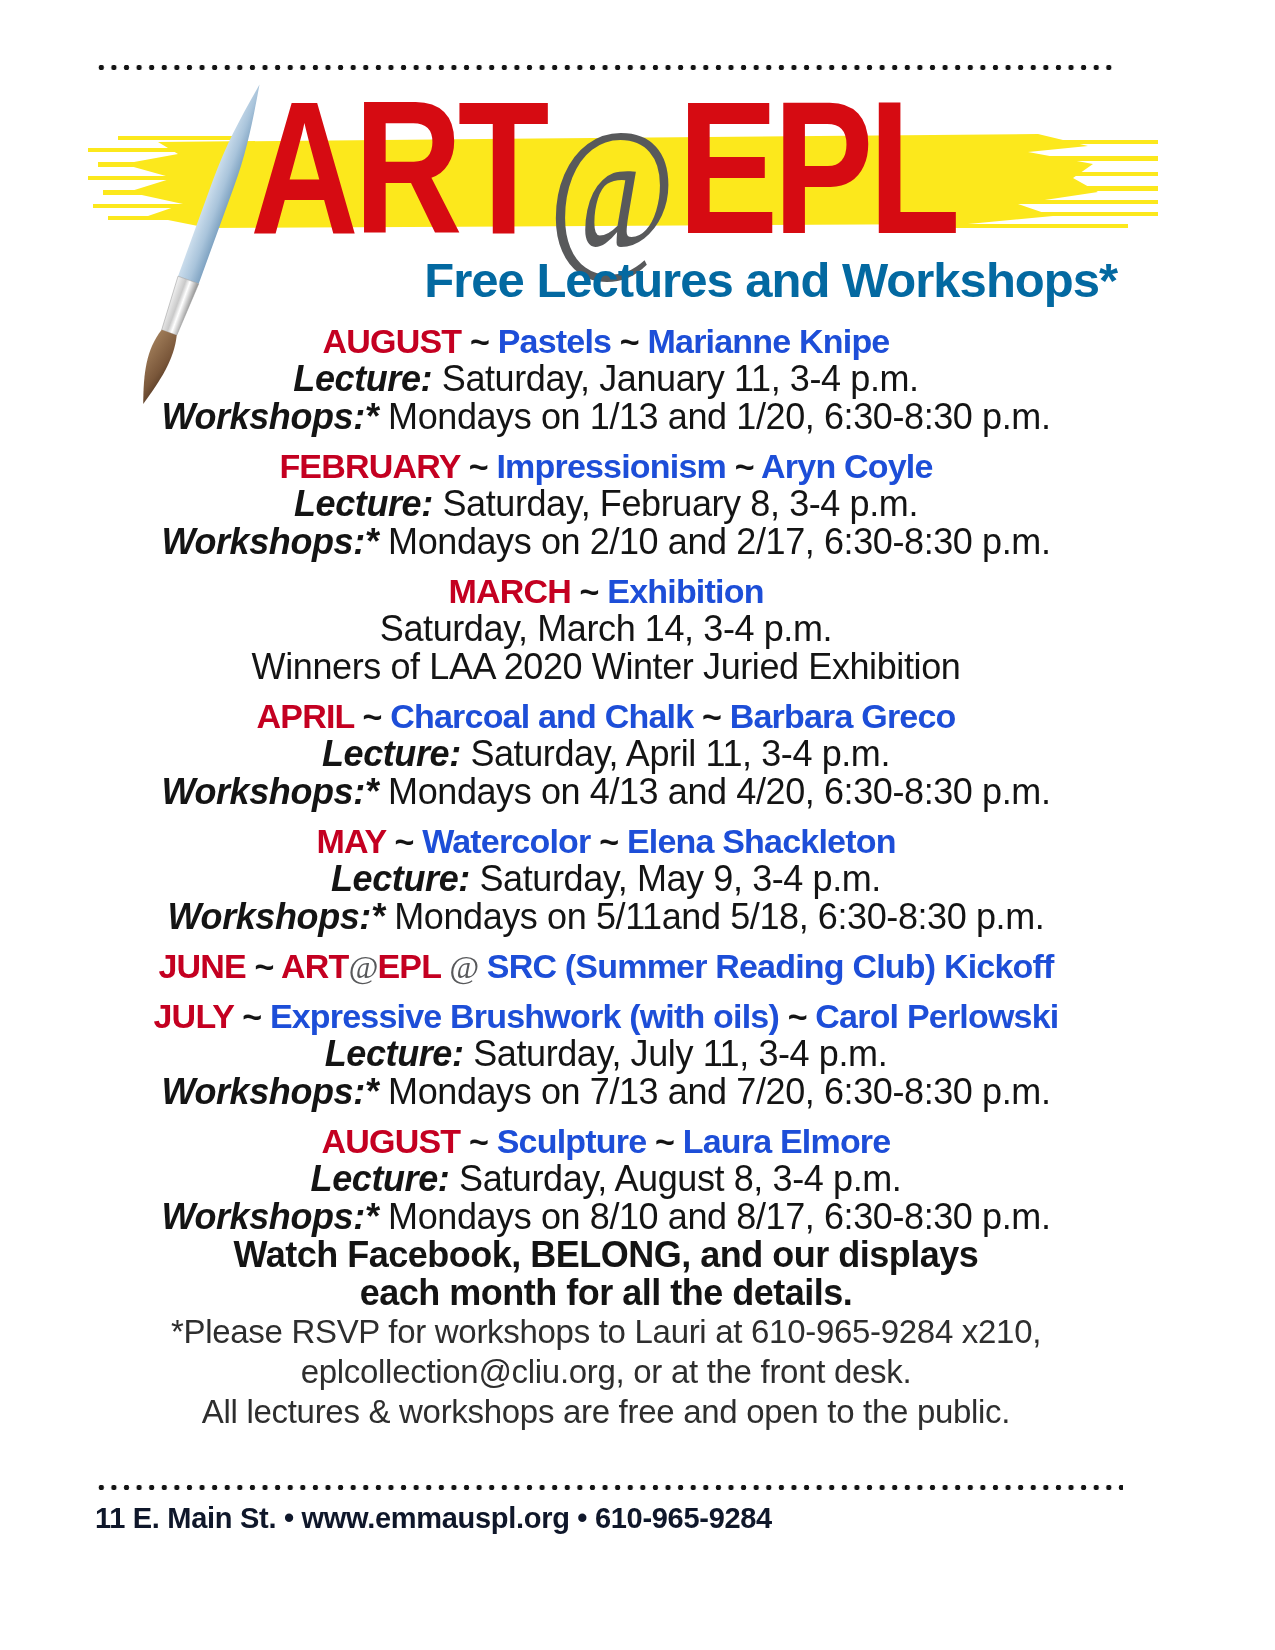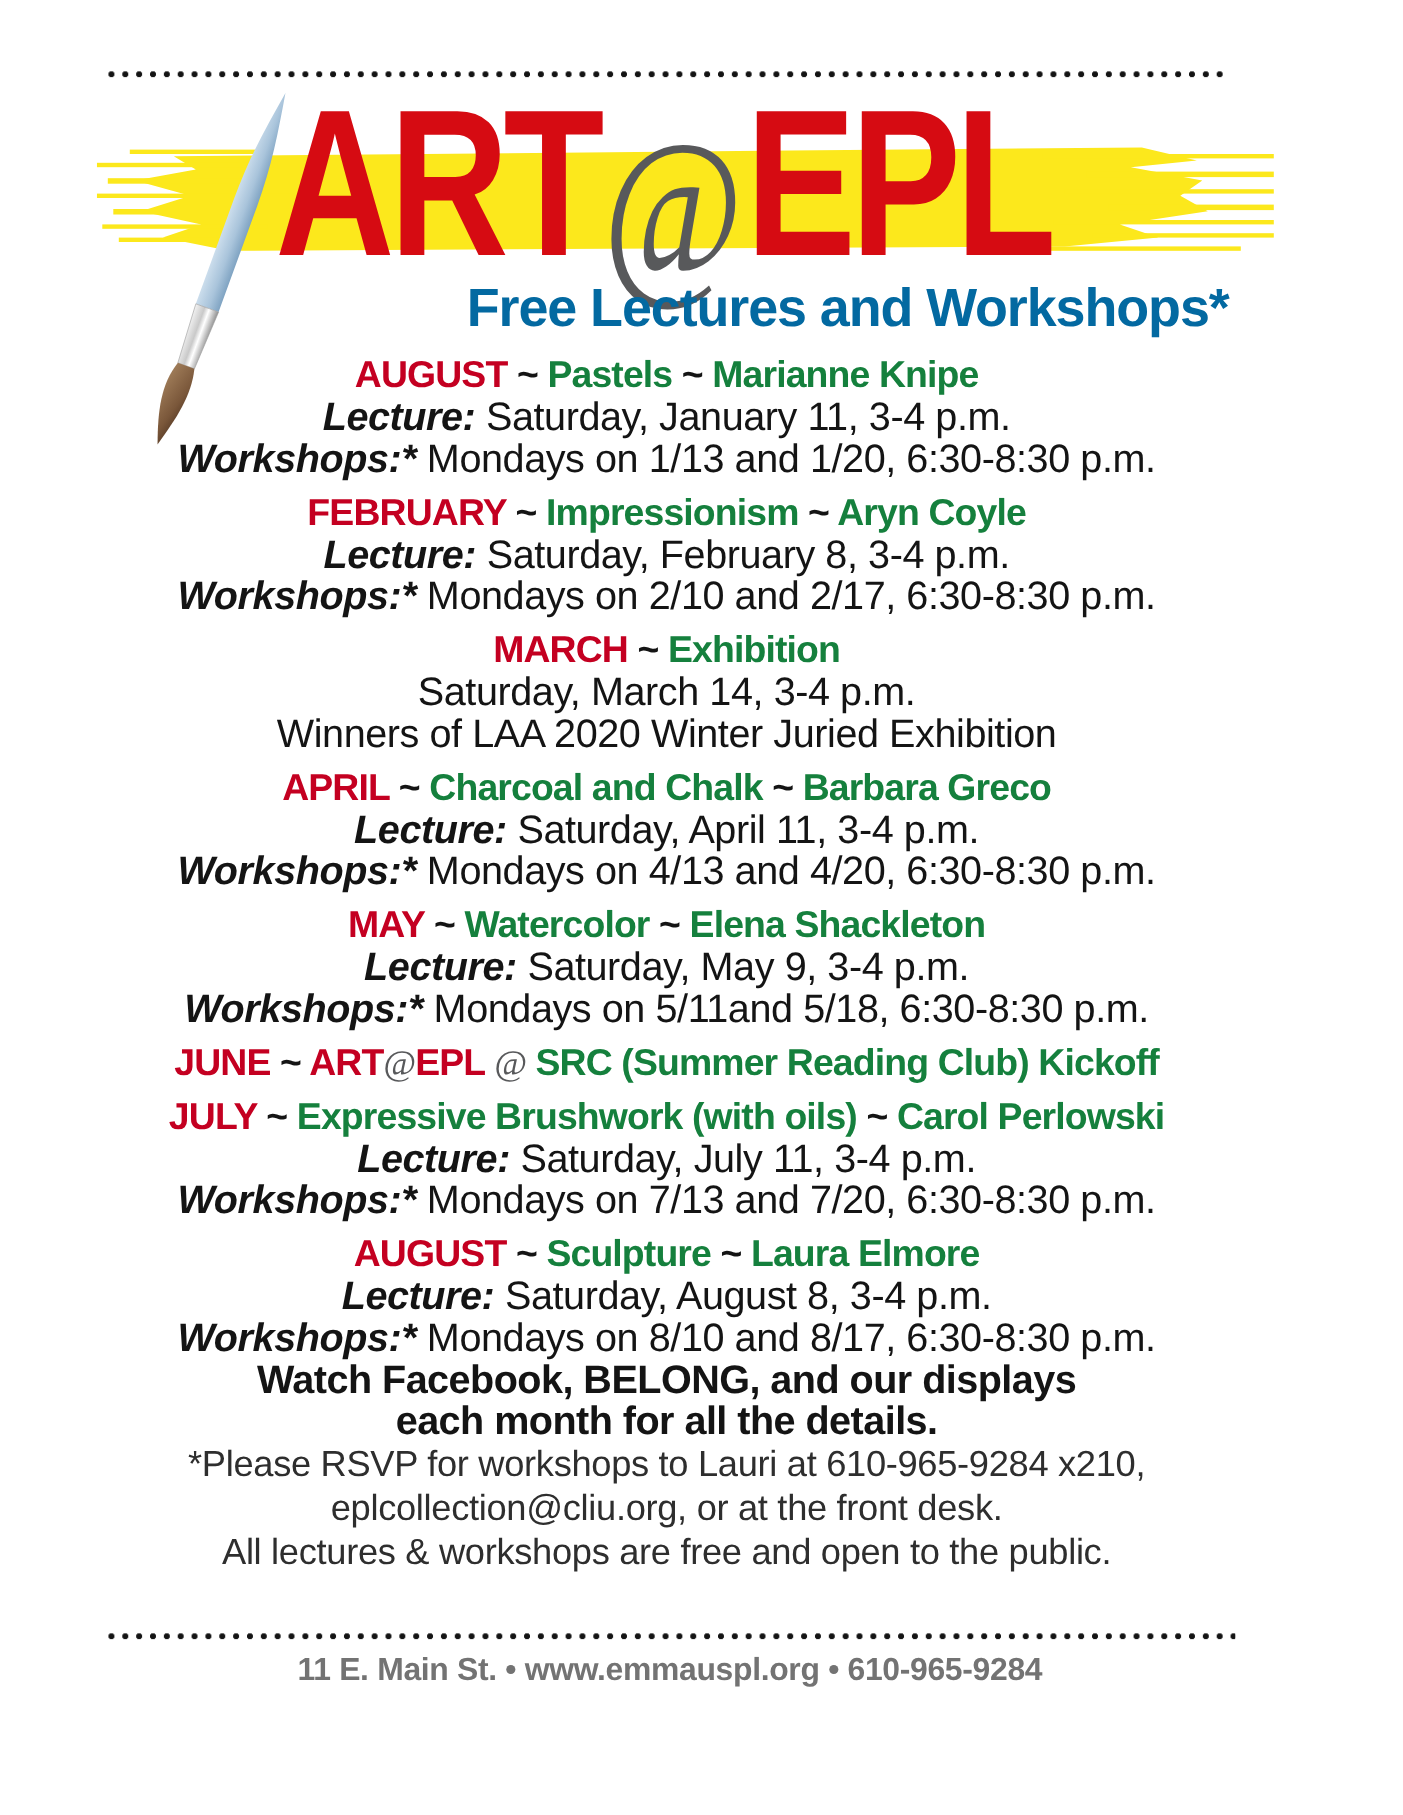--- a/index.html
+++ b/index.html
@@ -43,7 +43,7 @@
   .schedule .mline:first-child { margin-top:0; }
   .dline { font-size:36px; line-height:38px; letter-spacing:-0.4px; margin-top:0; white-space:nowrap; }
   .red { color:#C40021; }
-  .blu { color:#15803d; }
+  .blu { color:#1d4ed8; }
   .blk { color:#141414; }
   .lbl { font-weight:bold; font-style:italic; color:#141414; }
   .at-sm {

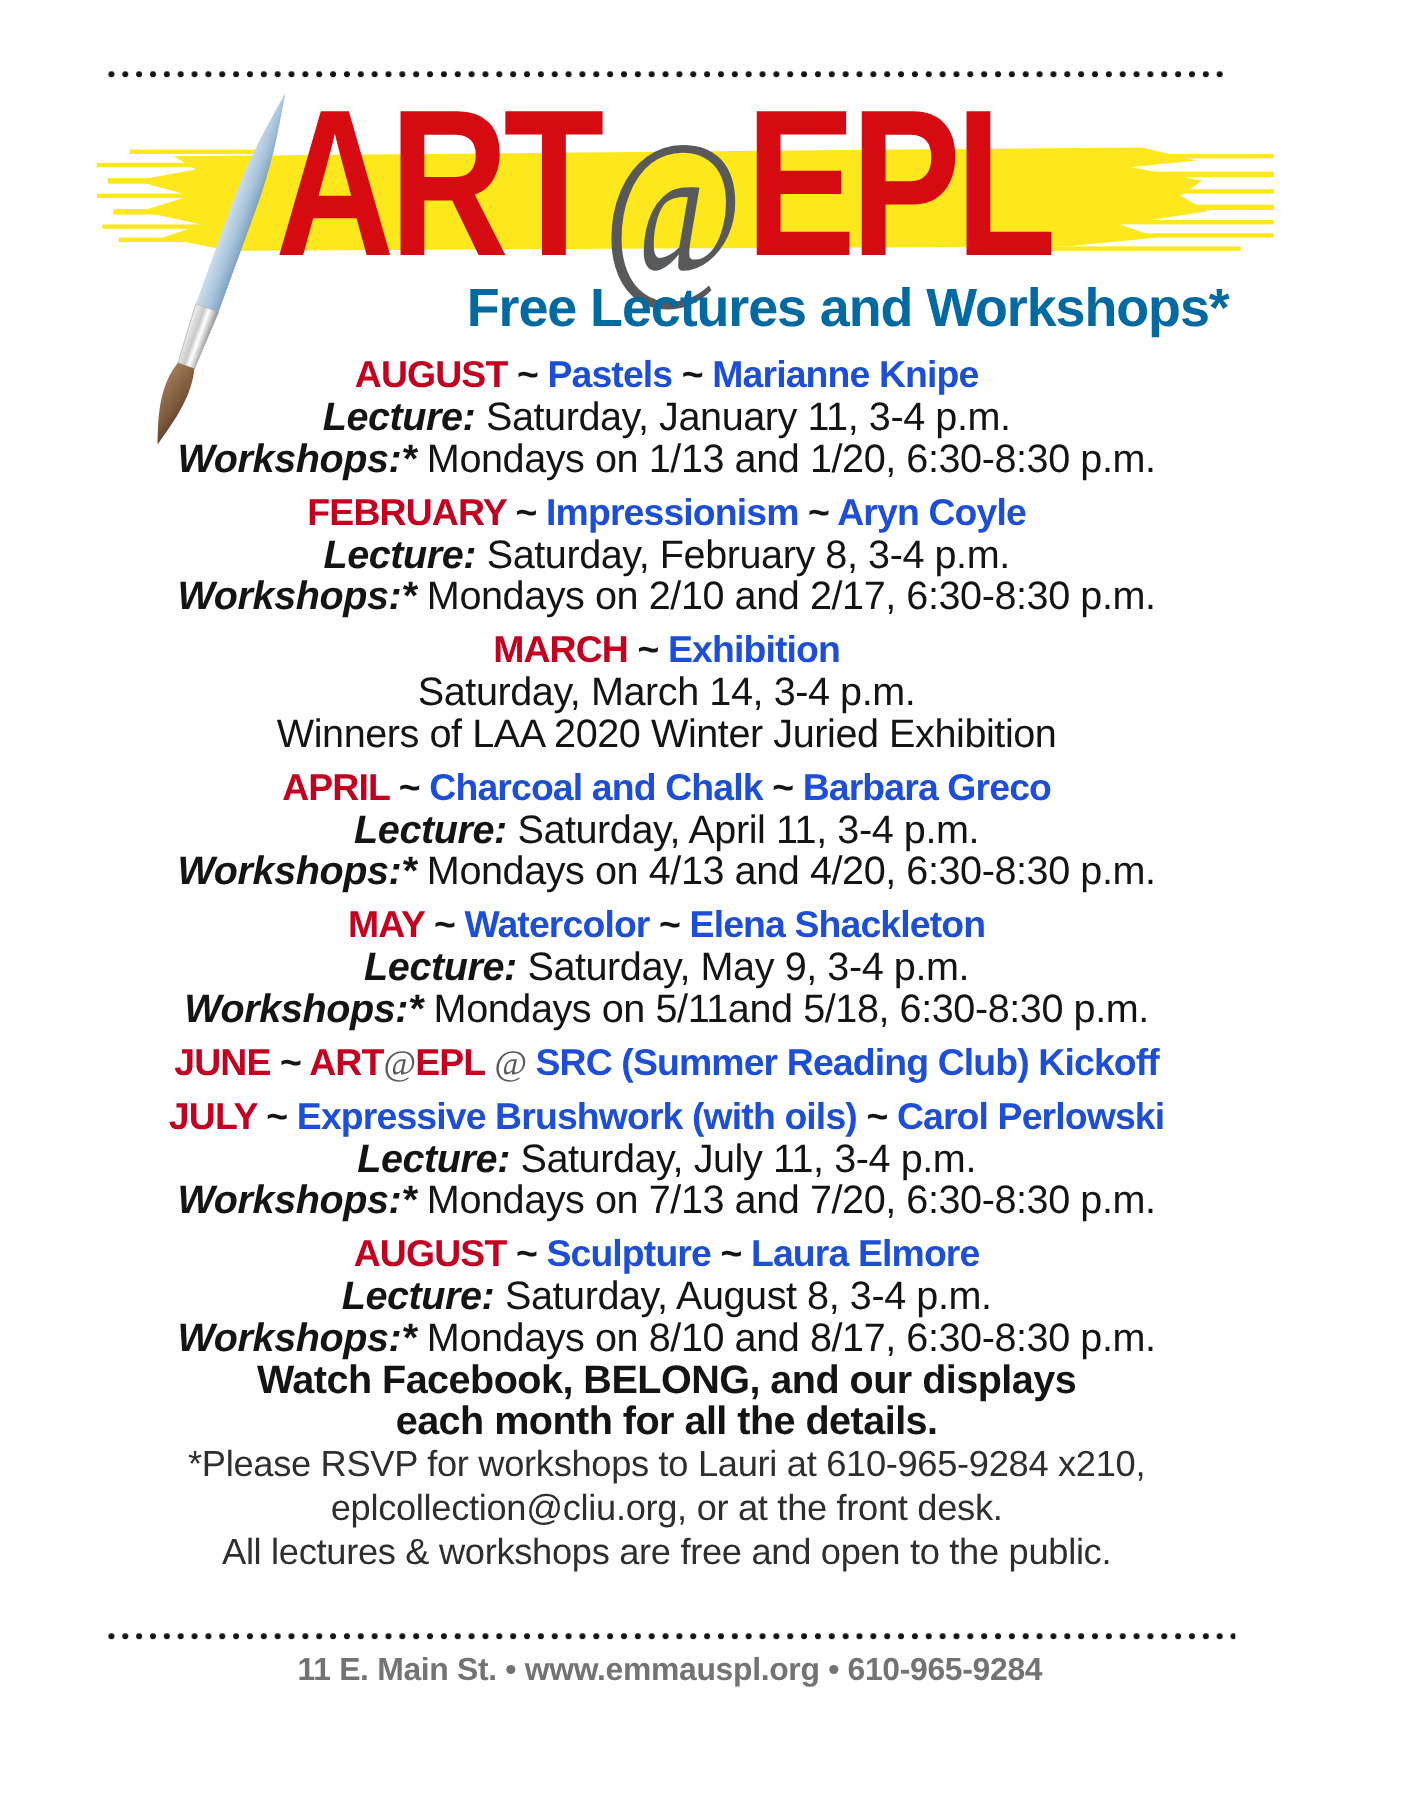--- a/index.html
+++ b/index.html
@@ -57,7 +57,7 @@
 
   .footer {
     position:absolute; left:95px; top:1502px; width:1028px; z-index:4;
-    text-align:center; font-size:29px; font-weight:bold; color:#737373; letter-spacing:-0.3px;
+    text-align:left; font-size:29px; font-weight:bold; color:#0f172a; letter-spacing:-0.3px;
   }
 </style>
 </head>

